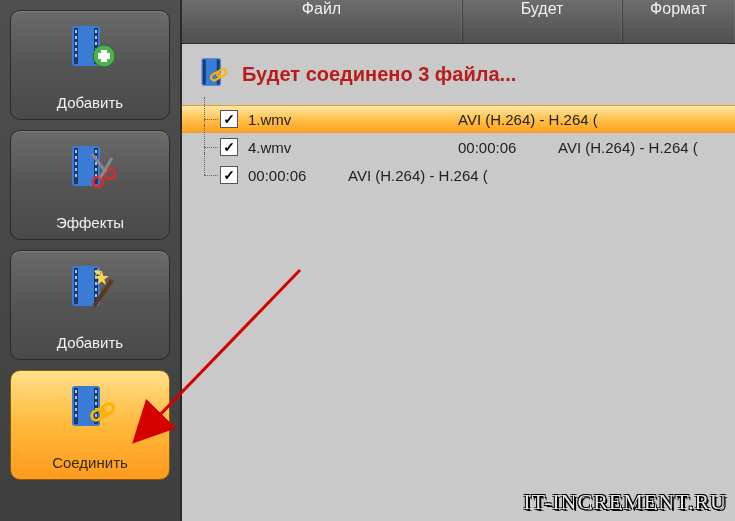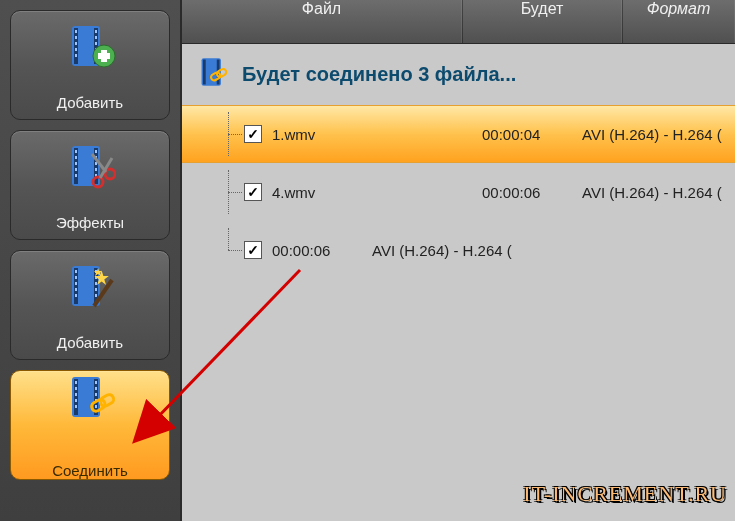--- a/index.html
+++ b/index.html
@@ -88,7 +88,7 @@
   }
   .col-file { width: 280px; border-left: none; }
   .col-time { width: 160px; }
-  .col-format { flex: 1; font-style: italic; }
+  .col-format { flex: 1; }
   .file-area {
     flex: 1;
     background: #c9c9c9;

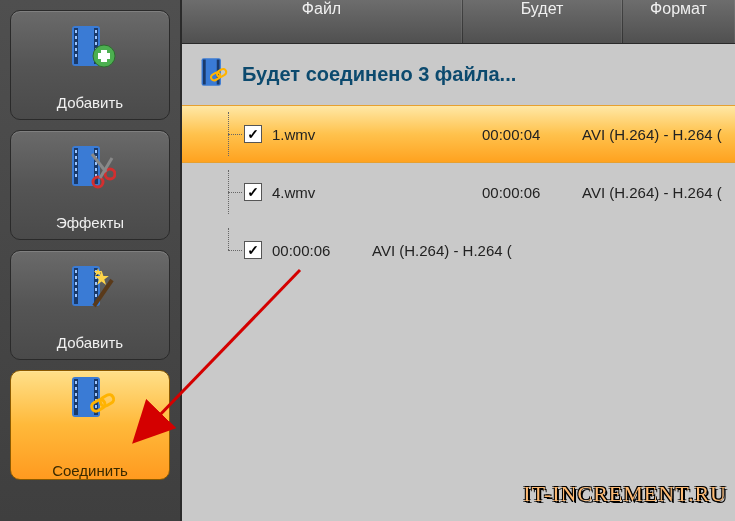--- a/index.html
+++ b/index.html
@@ -101,7 +101,7 @@
     padding: 10px 14px 10px 14px;
     font-weight: bold;
     font-size: 20px;
-    color: #0c4a6e;
+    color: #b91c1c;
     border-radius: 11px;
   }
   .file-row {

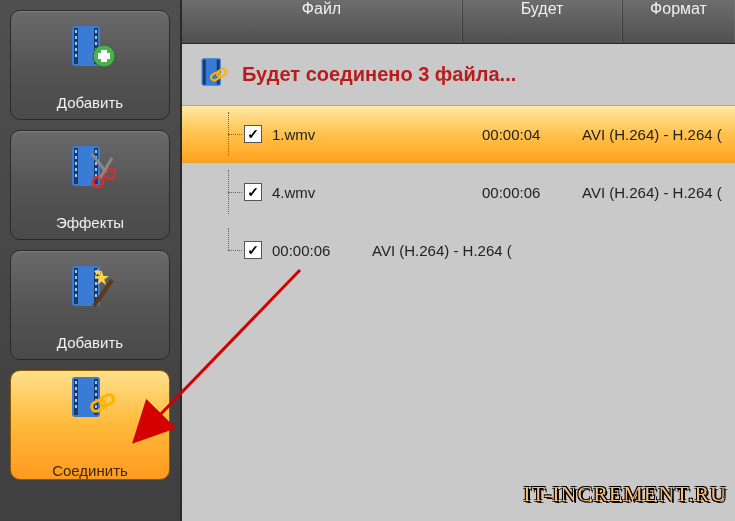--- a/index.html
+++ b/index.html
@@ -107,8 +107,8 @@
   .file-row {
     display: flex;
     align-items: center;
-    height: 58px;
-    padding-left: 36px;
+    height: 28px;
+    padding-left: 12px;
     font-size: 15px;
     color: #222;
     position: relative;

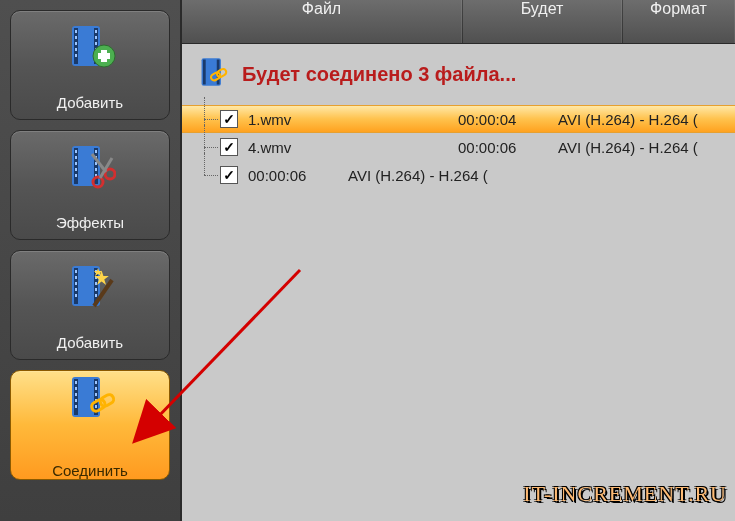--- a/index.html
+++ b/index.html
@@ -317,7 +317,6 @@
         <span class="tree-stub"></span>
         <span class="chk"></span>
         <span class="cell-file">1.wmv</span>
-        <span class="cell-time">00:00:04</span>
         <span class="cell-format">AVI (H.264) - H.264 (</span>
       </div>
 

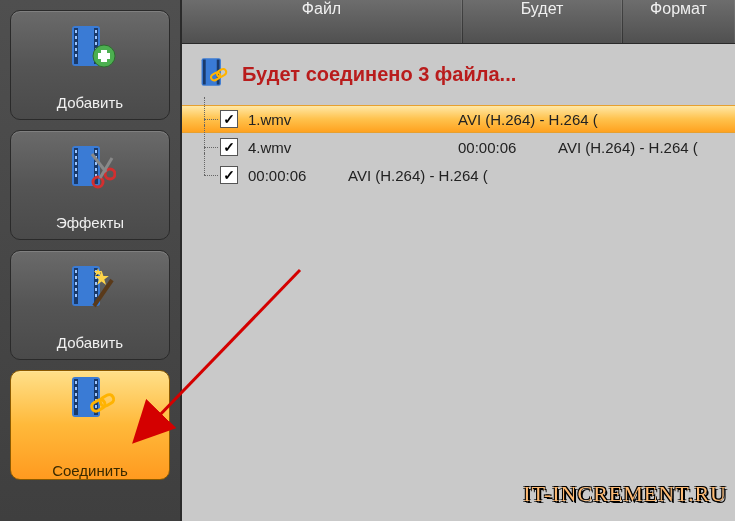--- a/index.html
+++ b/index.html
@@ -42,7 +42,6 @@
   .sidebar-btn.active {
     background: linear-gradient(to bottom, #ffe08a 0%, #ffb93a 50%, #ff9a1f 100%);
     border: 1px solid #8b5a00;
-    justify-content: space-between;
   }
   .sidebar-btn .label {
     color: #f0f0f0;

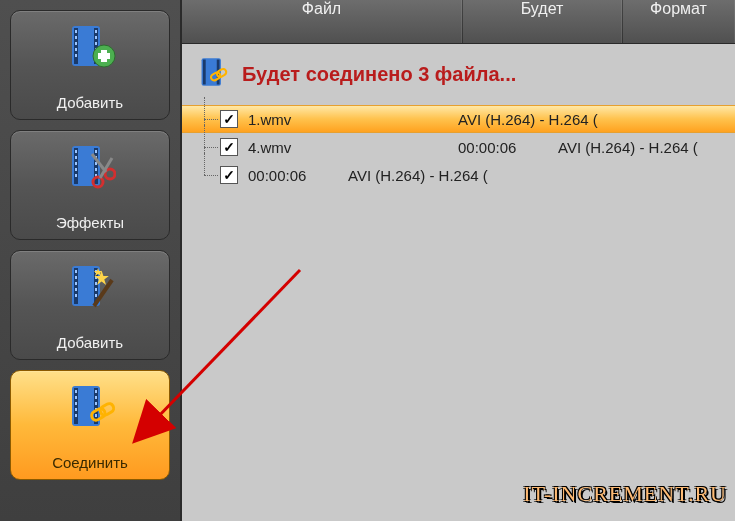--- a/index.html
+++ b/index.html
@@ -168,11 +168,11 @@
   .watermark {
     position: absolute;
     right: 8px;
-    bottom: 14px;
+    bottom: 6px;
     font-family: "Times New Roman", serif;
     font-size: 22px;
     letter-spacing: 1px;
-    color: #fdba74;
+    color: #e5e5e5;
     text-shadow: 2px 2px 0 #000, -1px -1px 0 #000, 1px -1px 0 #000, -1px 1px 0 #000;
   }
 </style>

